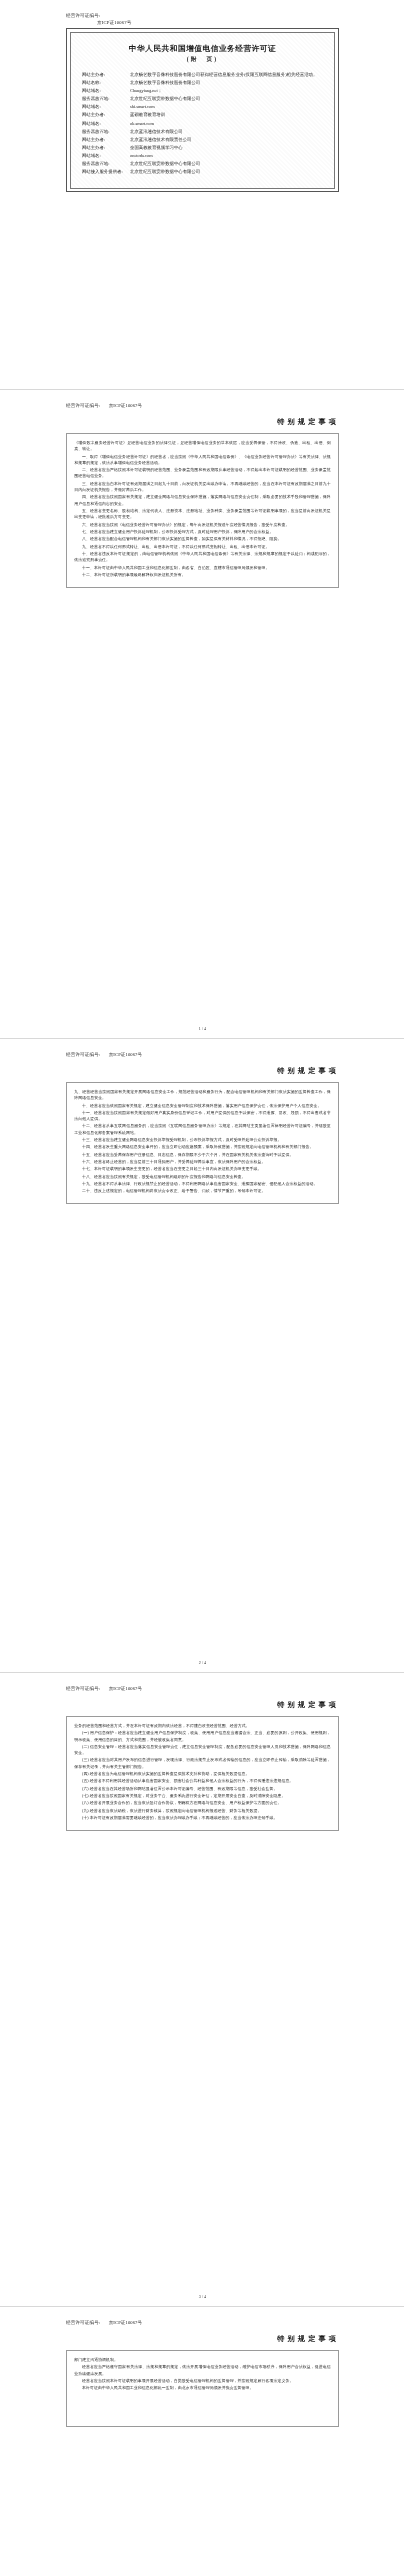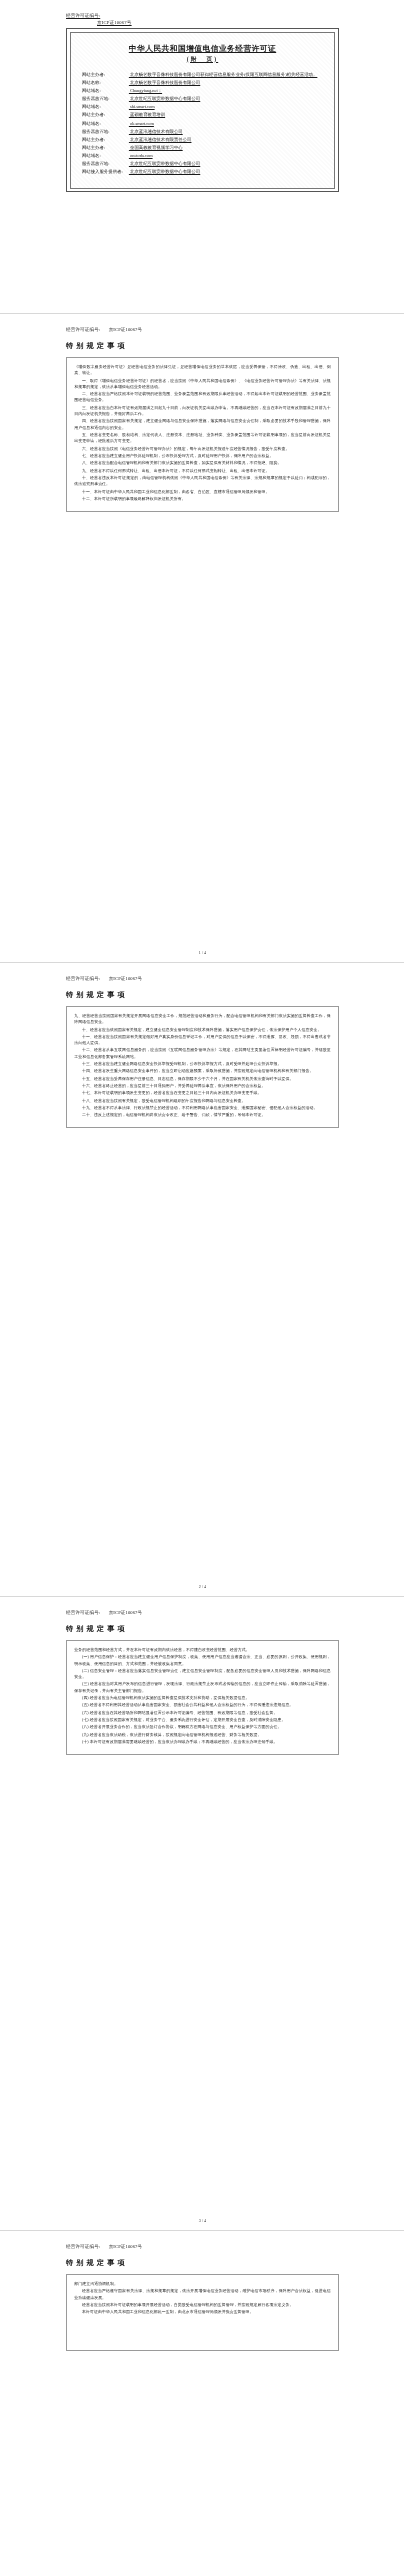--- a/index.html
+++ b/index.html
@@ -21,7 +21,7 @@
     padding: 13.4px 66px 5.2px 66px;
     border-bottom: 0.5px solid #d8d8d8;
   }
-  .page-1 { height: 314px; text-decoration: underline; }
+  .page-1 { height: 390px; }
   .page-2 { height: 649px; }
   .page-3 { height: 634px; }
   .page-4 { height: 634px; }

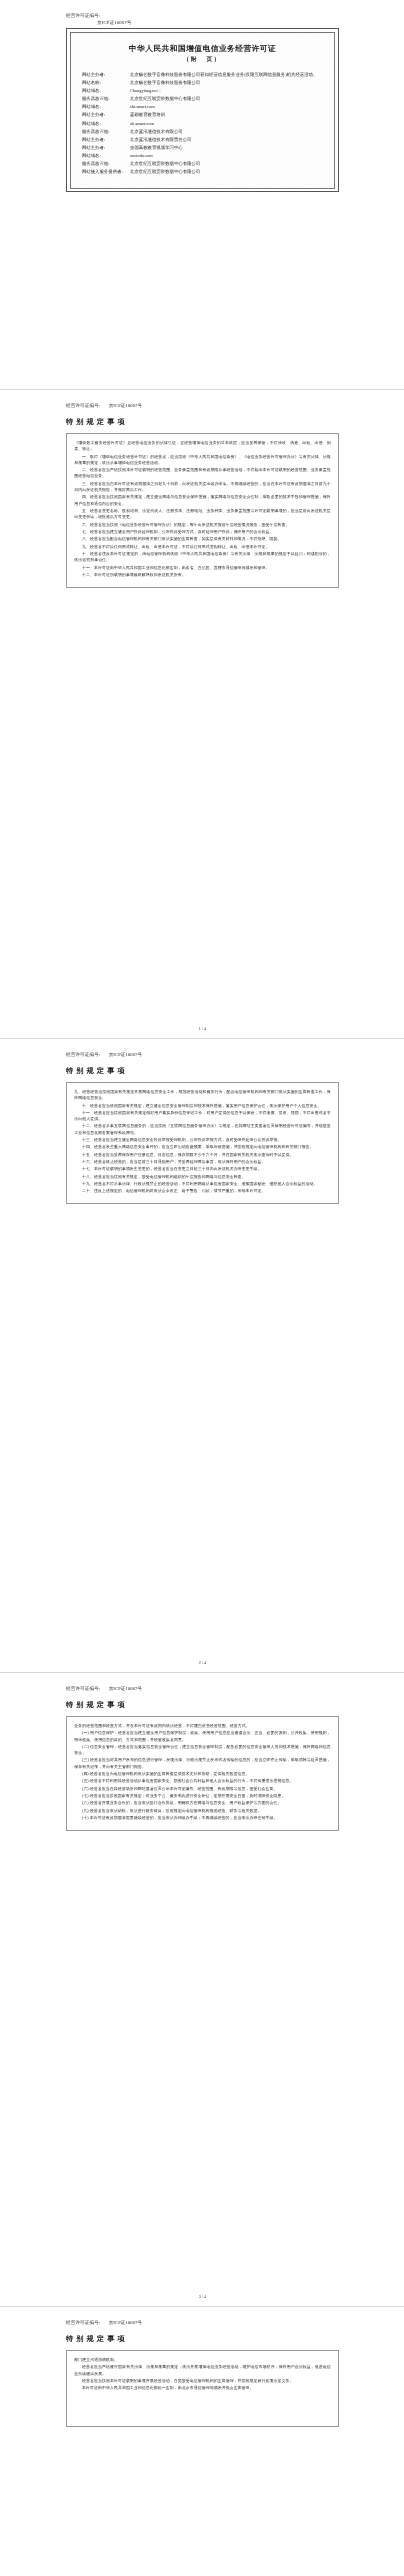--- a/index.html
+++ b/index.html
@@ -87,7 +87,7 @@
 
   
   .sp-title {
-    text-align: left;
+    text-align: right;
     font-size: 7.2px;
     font-weight: bold;
     letter-spacing: 3.1px;

